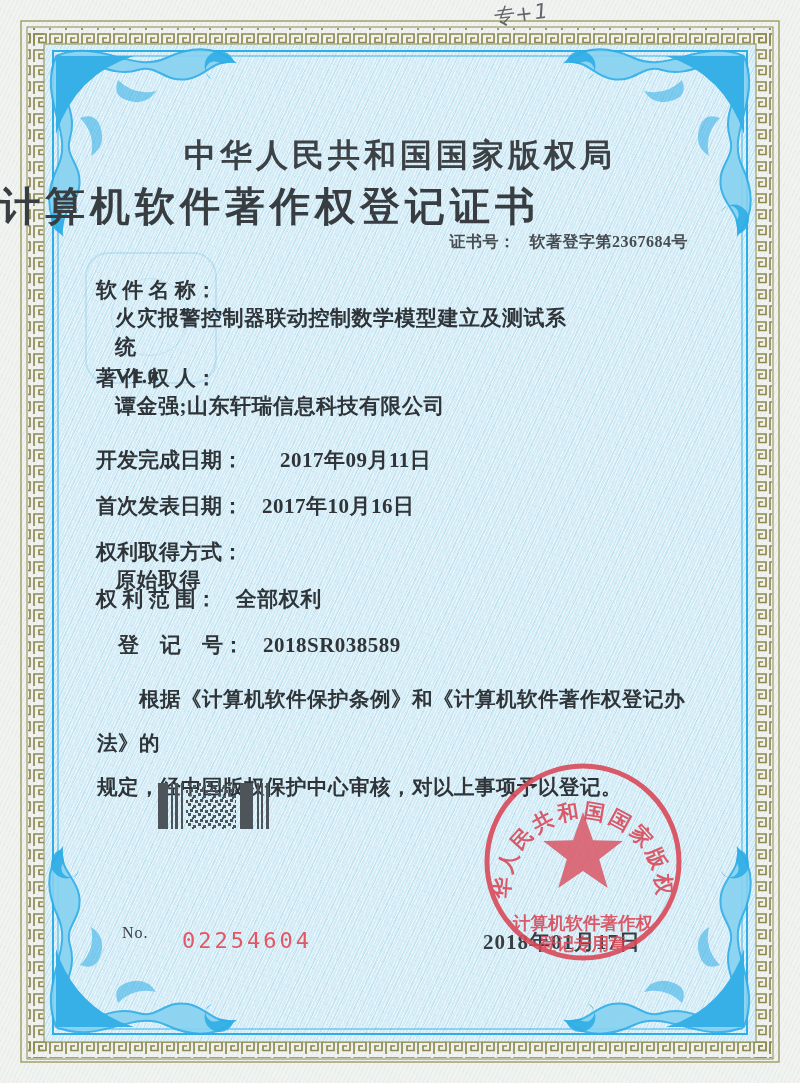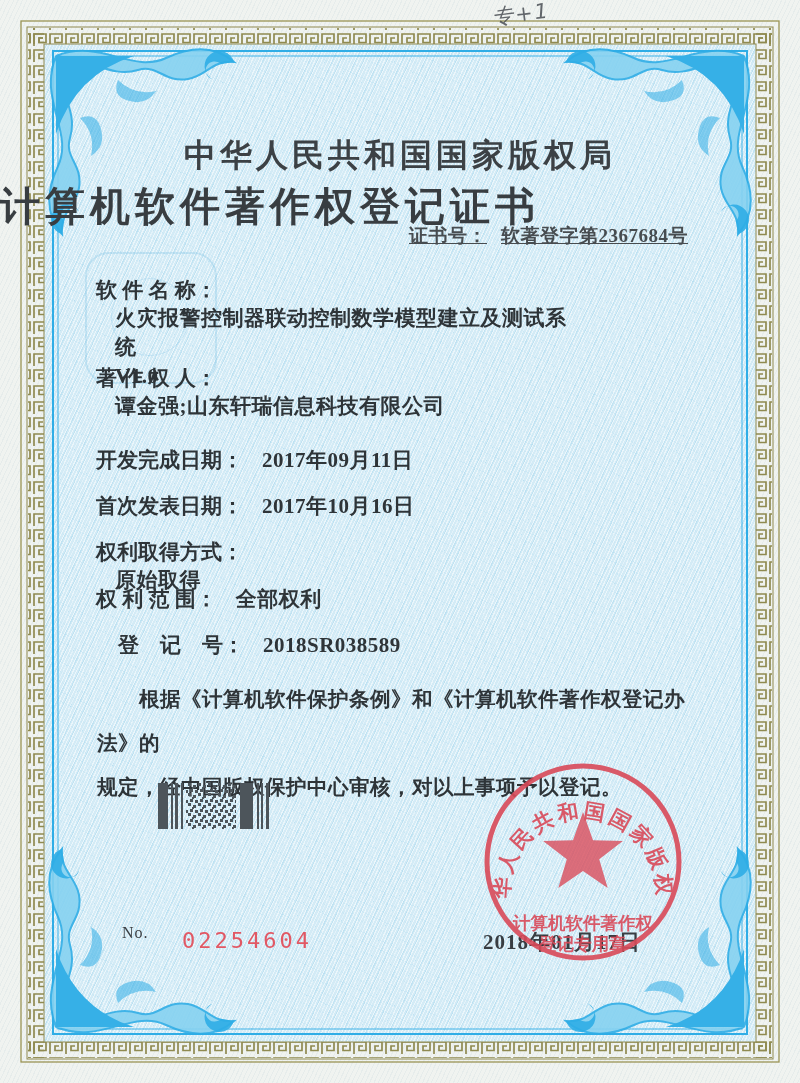--- a/index.html
+++ b/index.html
@@ -47,8 +47,8 @@
     letter-spacing:5px;color:#383d41;
   }
   .cert-no{
-    position:absolute;right:112px;top:223px;
-    font-size:19px;color:#474c50;font-weight:600;letter-spacing:.5px;text-decoration:underline;
+    position:absolute;right:112px;top:232px;
+    font-size:16px;color:#474c50;font-weight:600;letter-spacing:.5px;
   }
   .cert-no .sep{display:inline-block;width:14px;}
   .field{

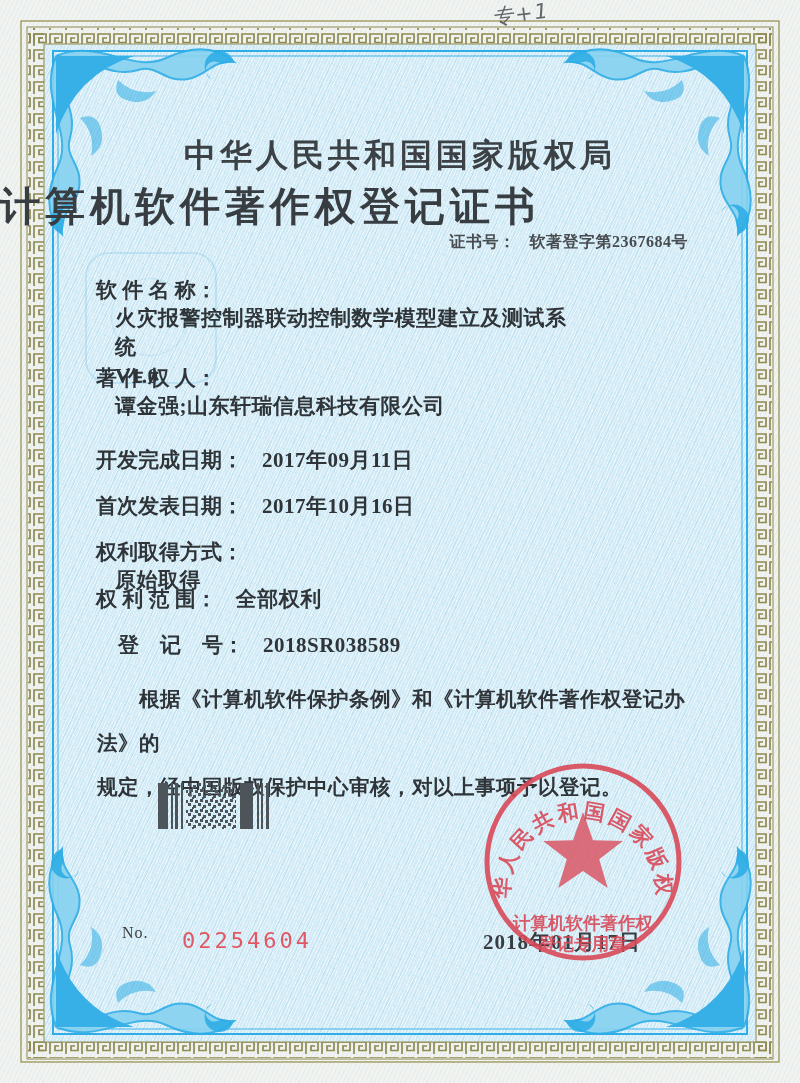--- a/index.html
+++ b/index.html
@@ -59,7 +59,7 @@
   .field .fvalue{white-space:pre-line;margin-left:19px;line-height:29px;letter-spacing:.5px;}
   .f-software{top:276px;width:640px;flex-direction:column;}
   .f-owner{top:364px;flex-direction:column;}
-  .f-dev{top:446px;}
+  .f-dev{top:446px;gap:18px;}
   .f-pub{top:492px;}
   .f-acq{top:538px;flex-direction:column;}
   .f-scope{top:585px;}

